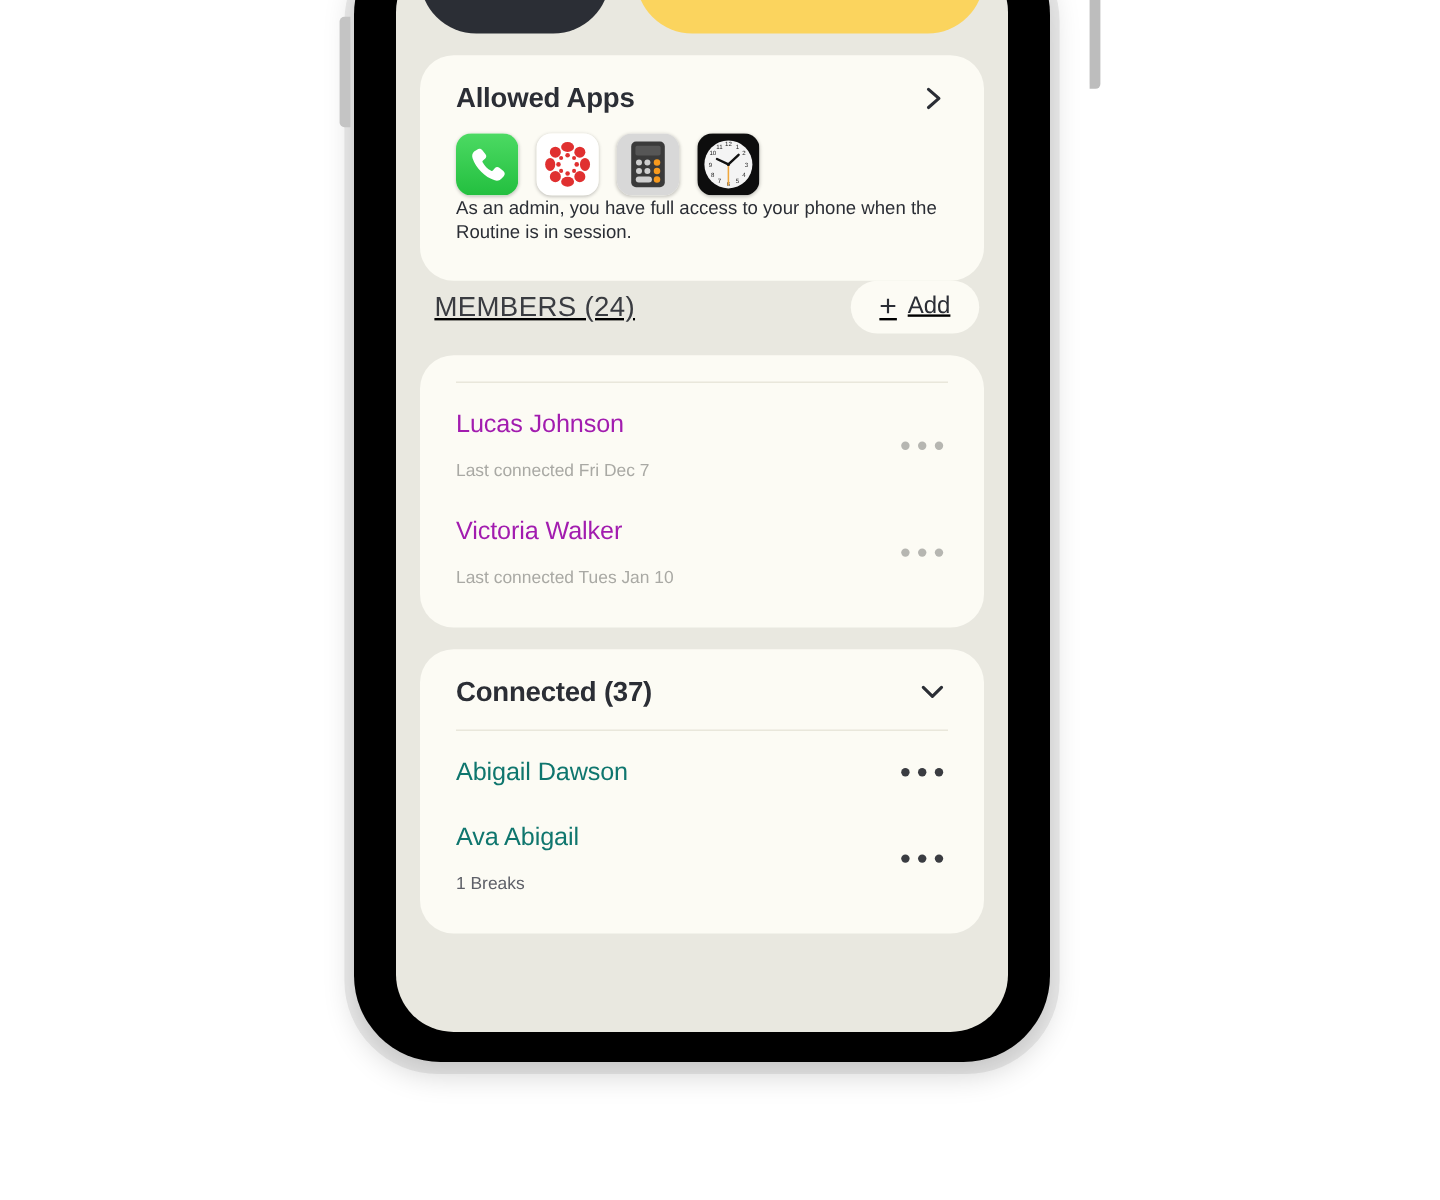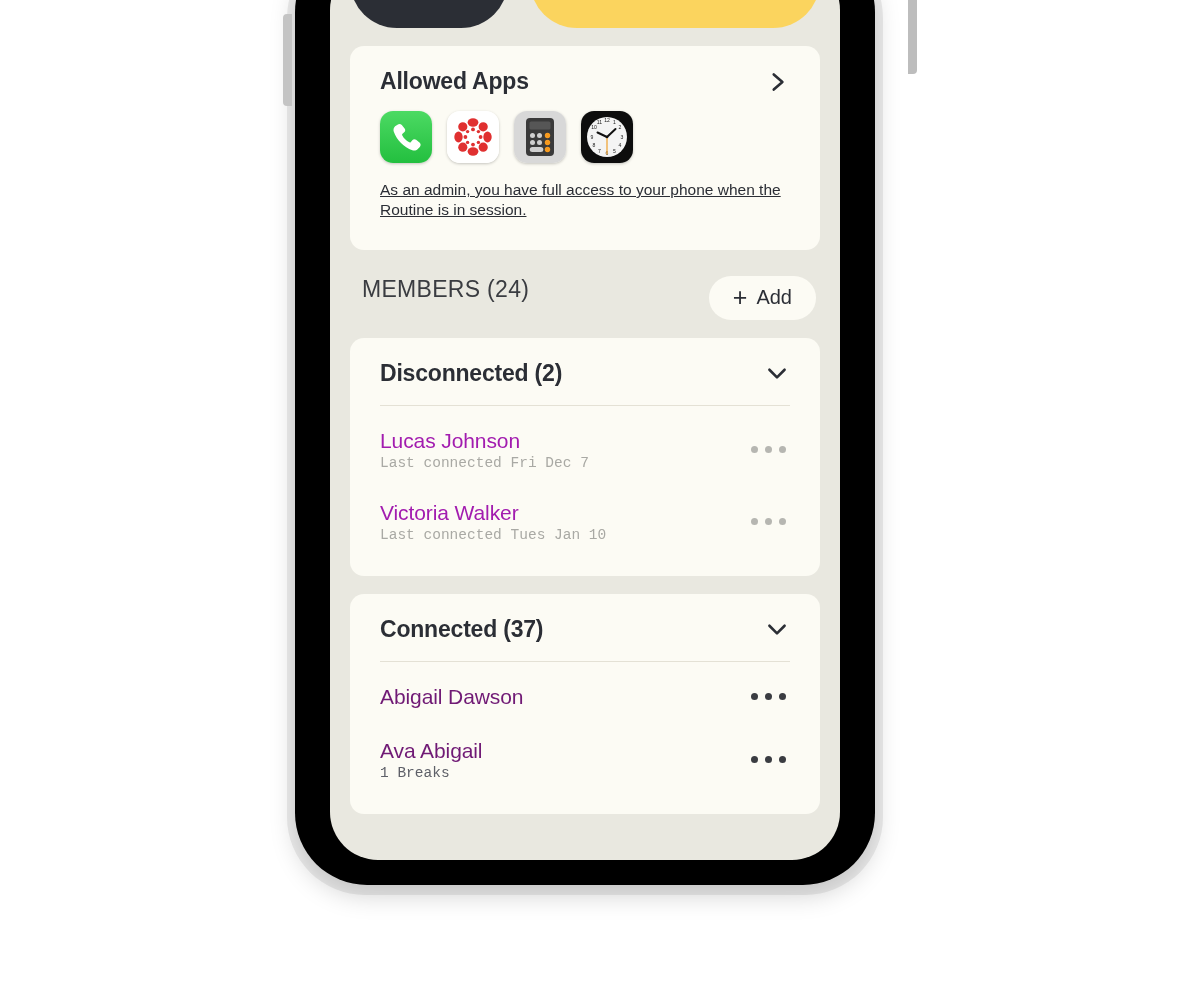--- a/index.html
+++ b/index.html
@@ -76,7 +76,7 @@
   
   .card{
     background:#fcfbf4;
-    border-radius:14px;
+    border-radius:28px;
     margin-top:18px;
     padding:22px 30px 26px 30px;
   }

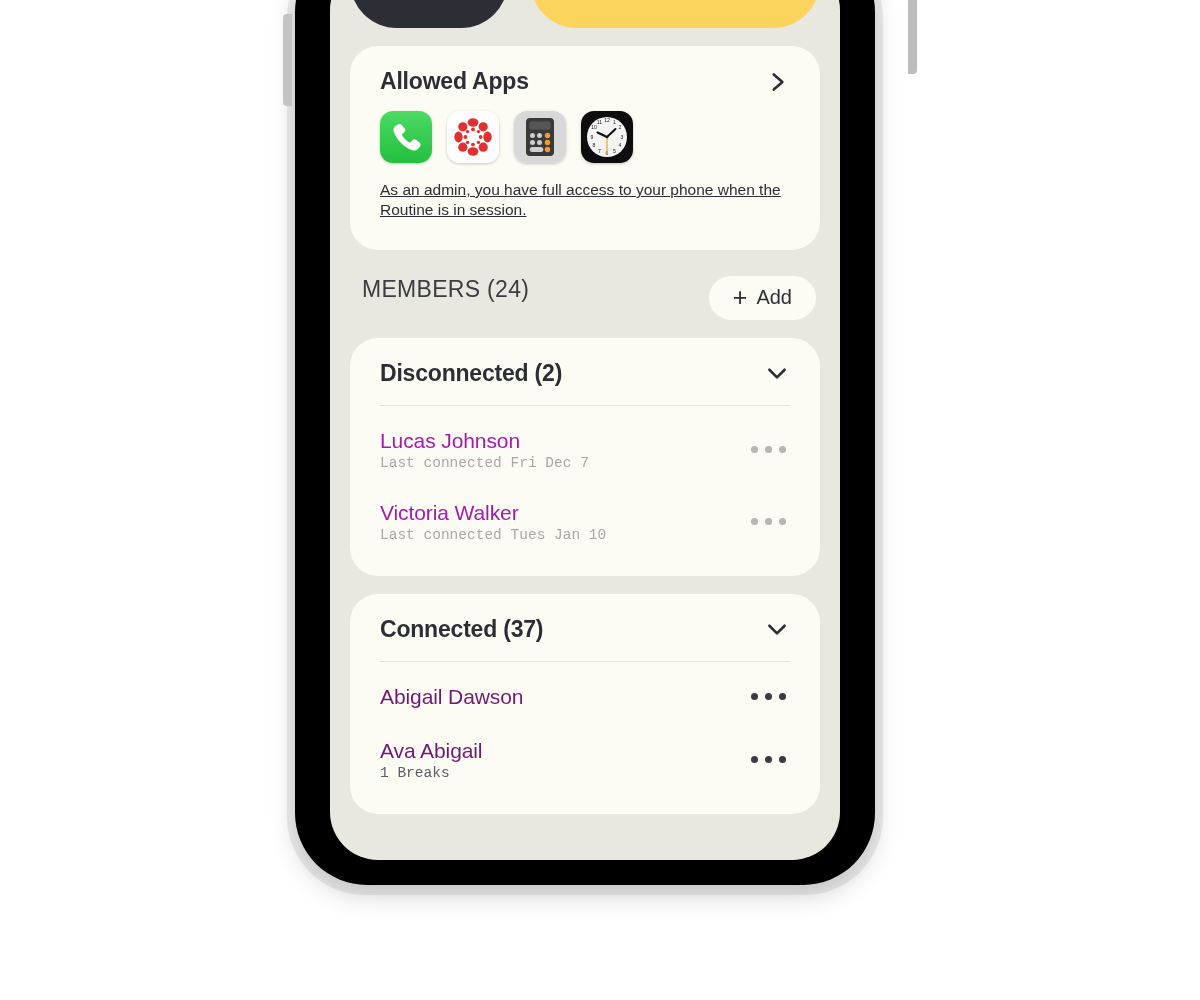--- a/index.html
+++ b/index.html
@@ -100,11 +100,10 @@
     display:block;
   }
   .apps-note{
-    margin-top:17px;
+    margin-top:1px;
     font-size:15.5px; line-height:1.28;
     color:#2b2e35;
     max-width:420px;
-    text-decoration:underline;
   }
 
   

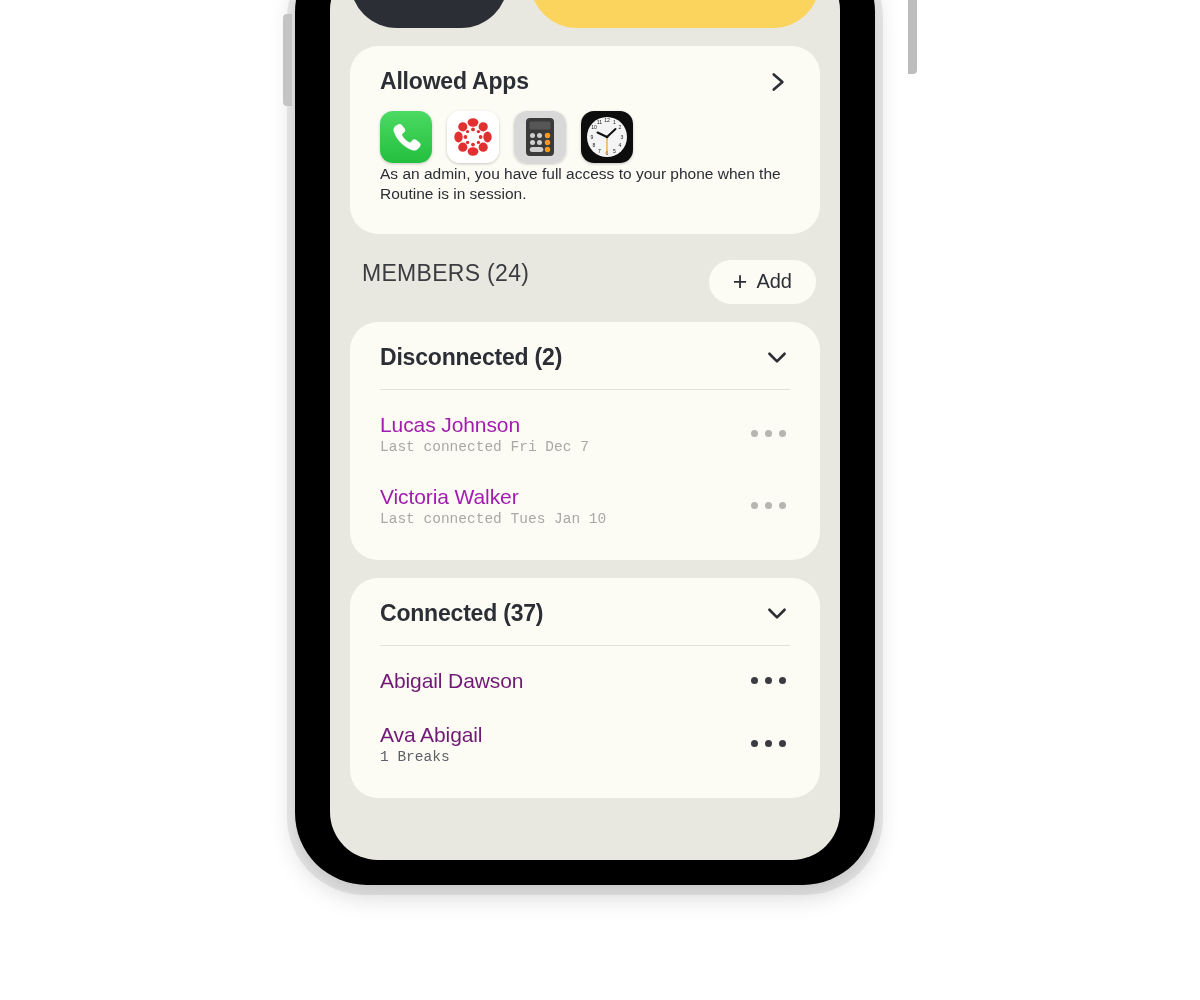--- a/index.html
+++ b/index.html
@@ -108,8 +108,8 @@
 
   
   #members-header{
-    display:flex; align-items:flex-start; justify-content:space-between;
-    margin-top:26px; padding:0 4px 0 12px;
+    display:flex; align-items:center; justify-content:space-between;
+    padding:0 4px 0 12px;text-decoration:underline;
   }
   #members-label{
     font-size:23px; color:#3a3c41; letter-spacing:.3px;

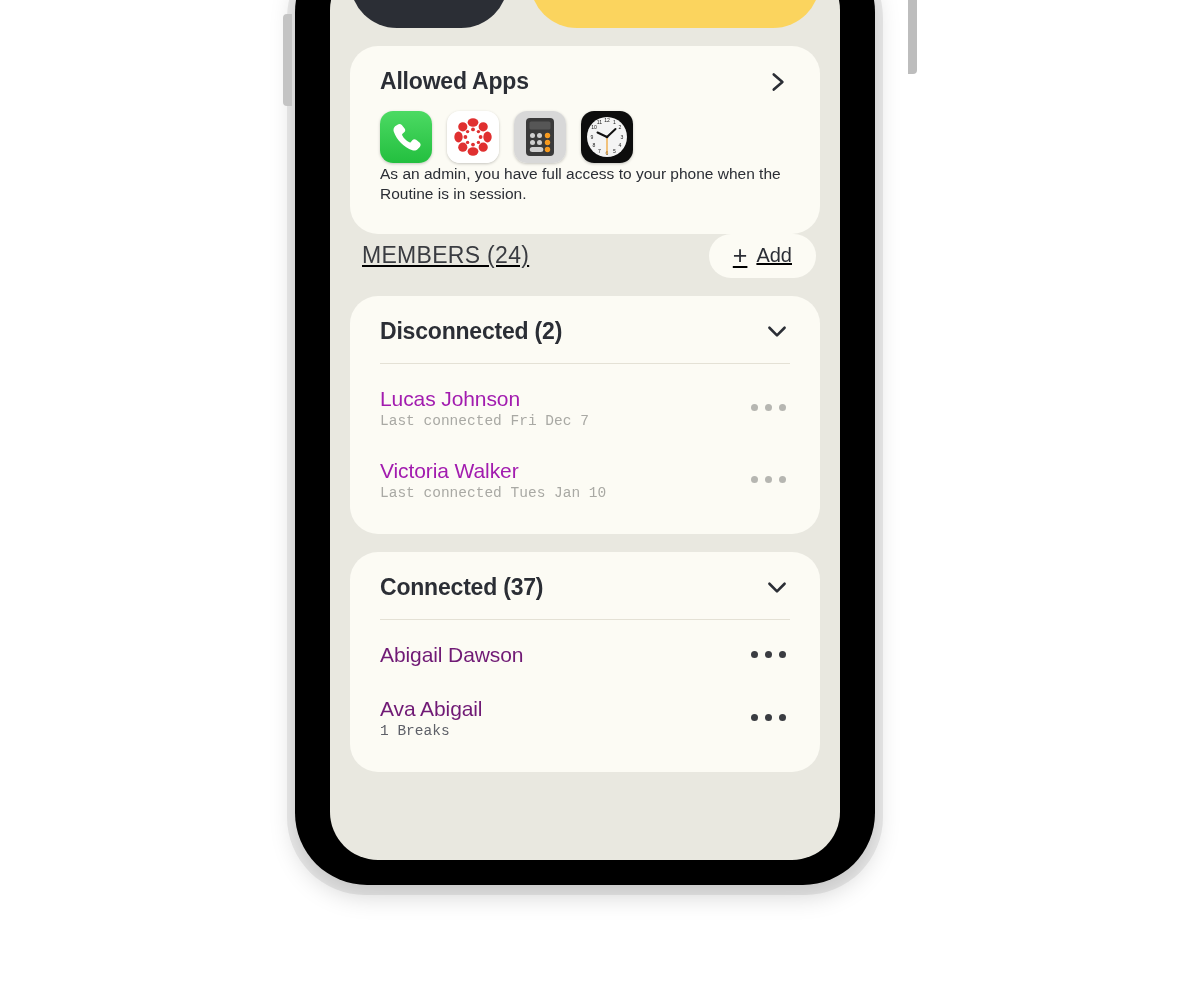--- a/index.html
+++ b/index.html
@@ -271,14 +271,6 @@
     </div>
 
     <div class="card" id="disconnected-group">
-      <div class="group-head">
-        <div class="group-title">Disconnected (2)</div>
-        <span>
-          <svg class="chev" viewBox="0 0 24 24" fill="none" stroke="#2b2e35" stroke-width="2.4" stroke-linecap="round" stroke-linejoin="round">
-            <polyline points="5 9 12 16 19 9"></polyline>
-          </svg>
-        </span>
-      </div>
       <div class="group-rule"></div>
 
       <div class="member-row">

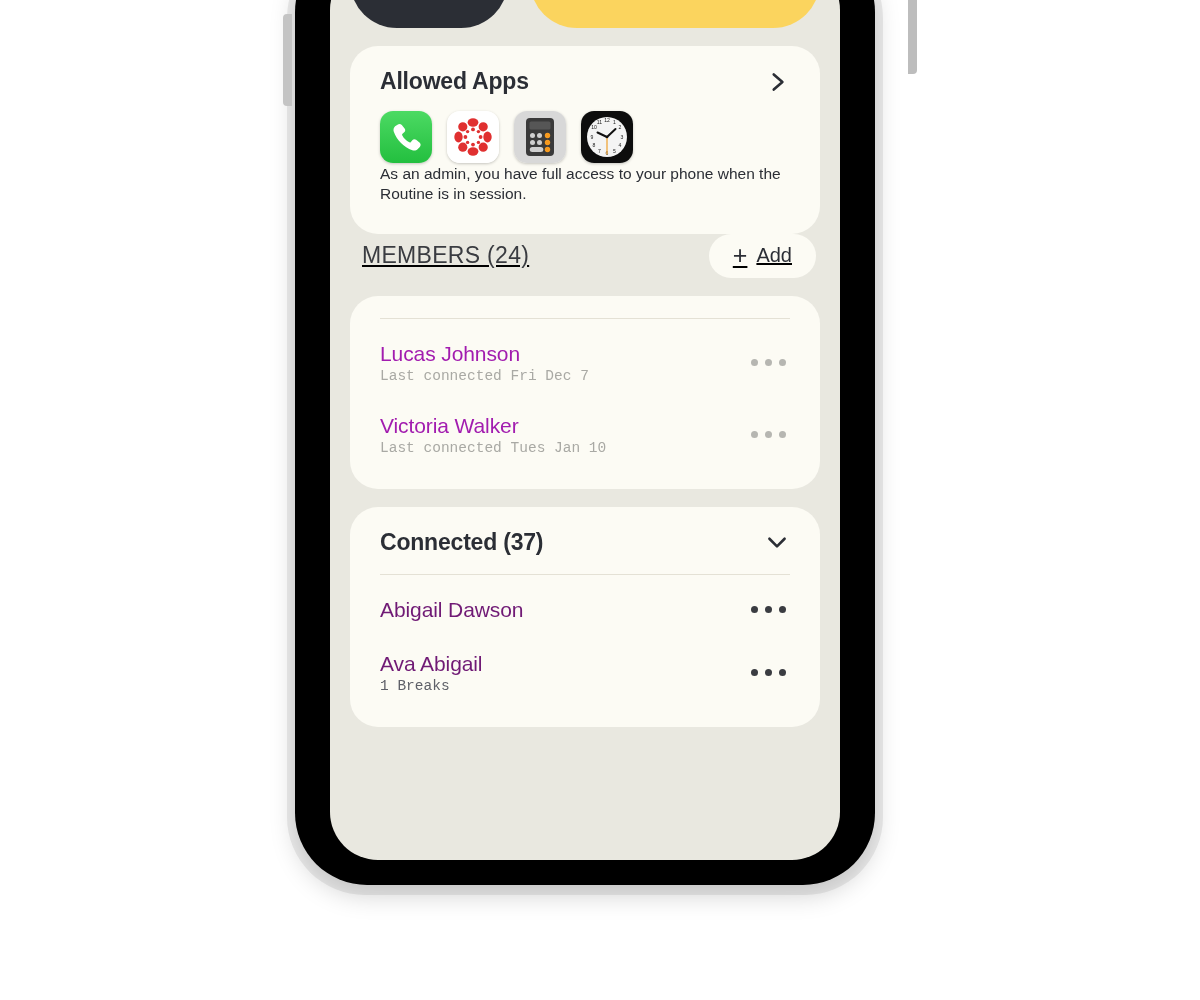--- a/index.html
+++ b/index.html
@@ -139,7 +139,7 @@
     padding-top:23px; padding-bottom:7px;
   }
   .member-name{ font-size:21px; color:#701a75; letter-spacing:-.1px; }
-  .member-sub{ font-size:14.5px; color:#5e6068; margin-top:2px;font-family:Liberation Mono, monospace; }
+  .member-sub{ font-size:14.5px; color:#5e6068; margin-top:19px; }
   .dots{ display:flex; gap:7px; padding-right:4px; }
   .dots i{ width:7px; height:7px; border-radius:50%; background:#3a3c41; display:block; }
 

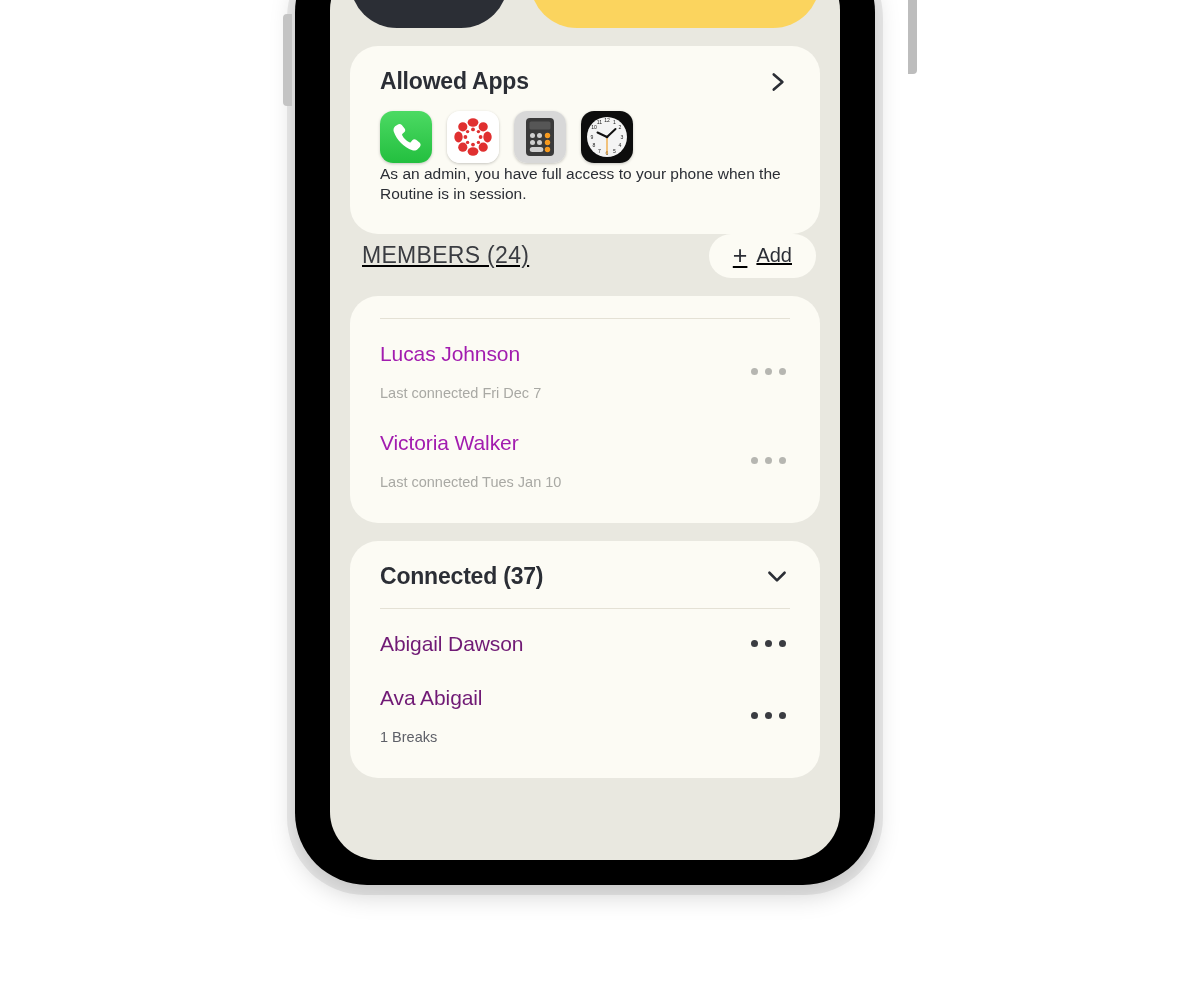--- a/index.html
+++ b/index.html
@@ -138,7 +138,7 @@
     display:flex; align-items:center; justify-content:space-between;
     padding-top:23px; padding-bottom:7px;
   }
-  .member-name{ font-size:21px; color:#701a75; letter-spacing:-.1px; }
+  .member-name{ font-size:21px; color:#0f766e; letter-spacing:-.1px; }
   .member-sub{ font-size:14.5px; color:#5e6068; margin-top:19px; }
   .dots{ display:flex; gap:7px; padding-right:4px; }
   .dots i{ width:7px; height:7px; border-radius:50%; background:#3a3c41; display:block; }

